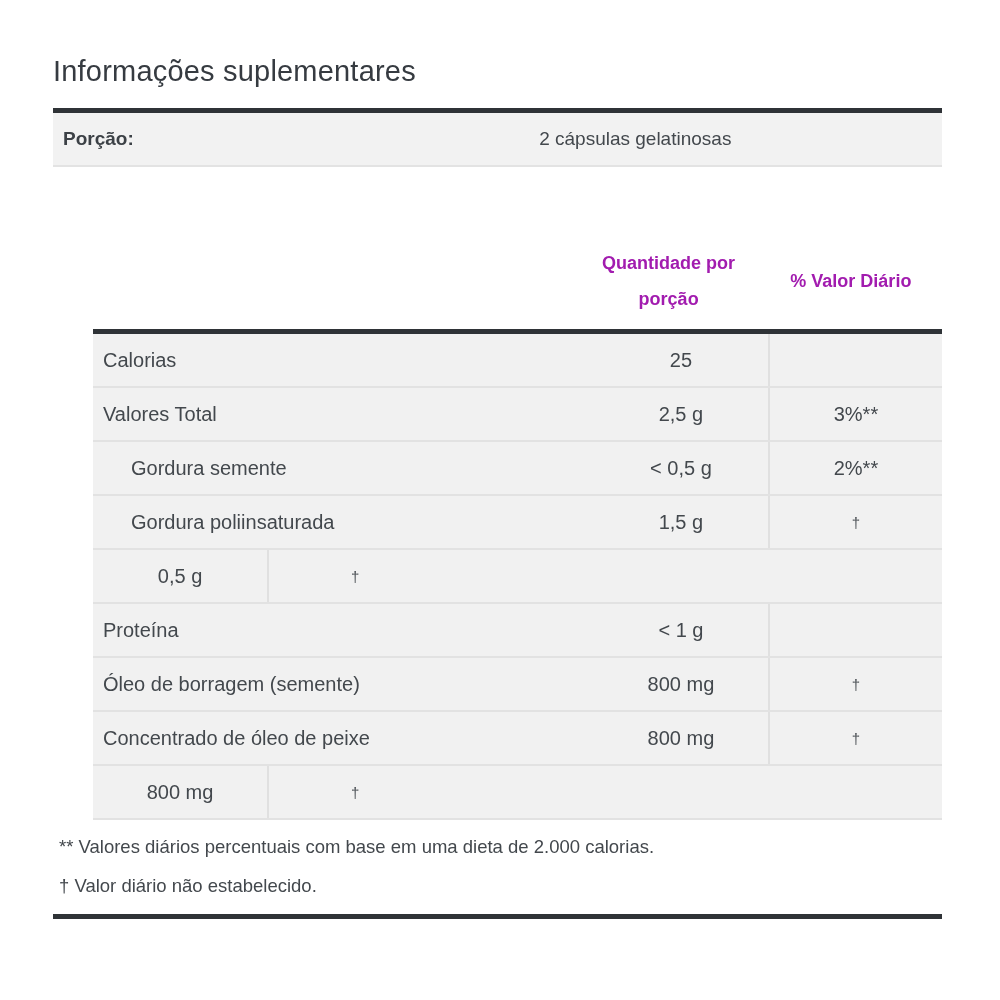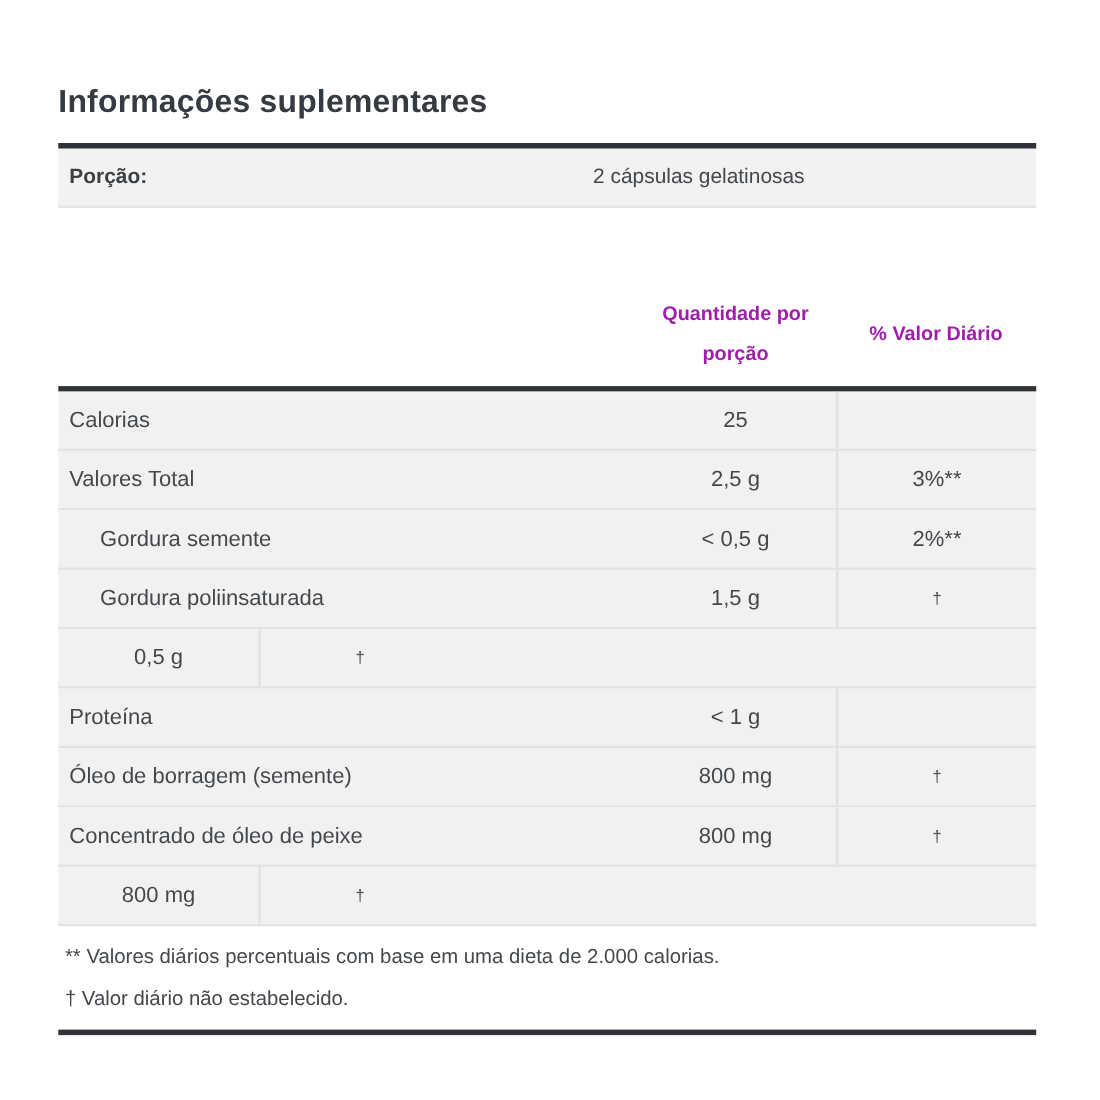--- a/index.html
+++ b/index.html
@@ -18,11 +18,10 @@
   
   .page-title {
     font-size: 29px;
-    font-weight: bold;
+    font-weight: normal;
     color: #363b41;
     letter-spacing: 0.2px;
     margin-bottom: 20px;
-    margin-top: 22px;
   }
   
   .serving-table {

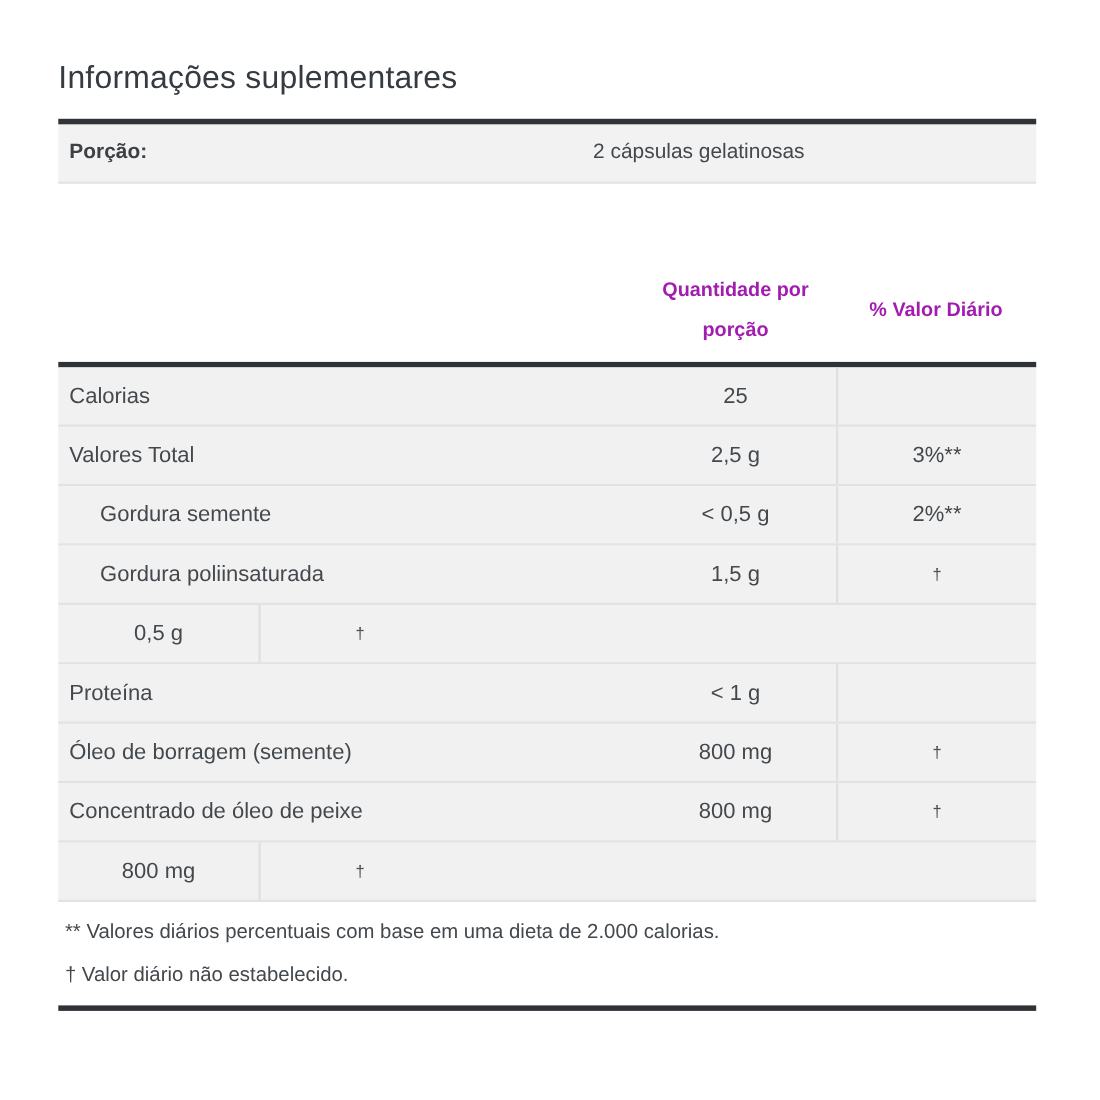--- a/index.html
+++ b/index.html
@@ -61,6 +61,7 @@
   
   .facts-body {
     border-top: 5px solid #2f3337;
+    margin-left: 40px;
   }
   .facts-row {
     display: flex;

